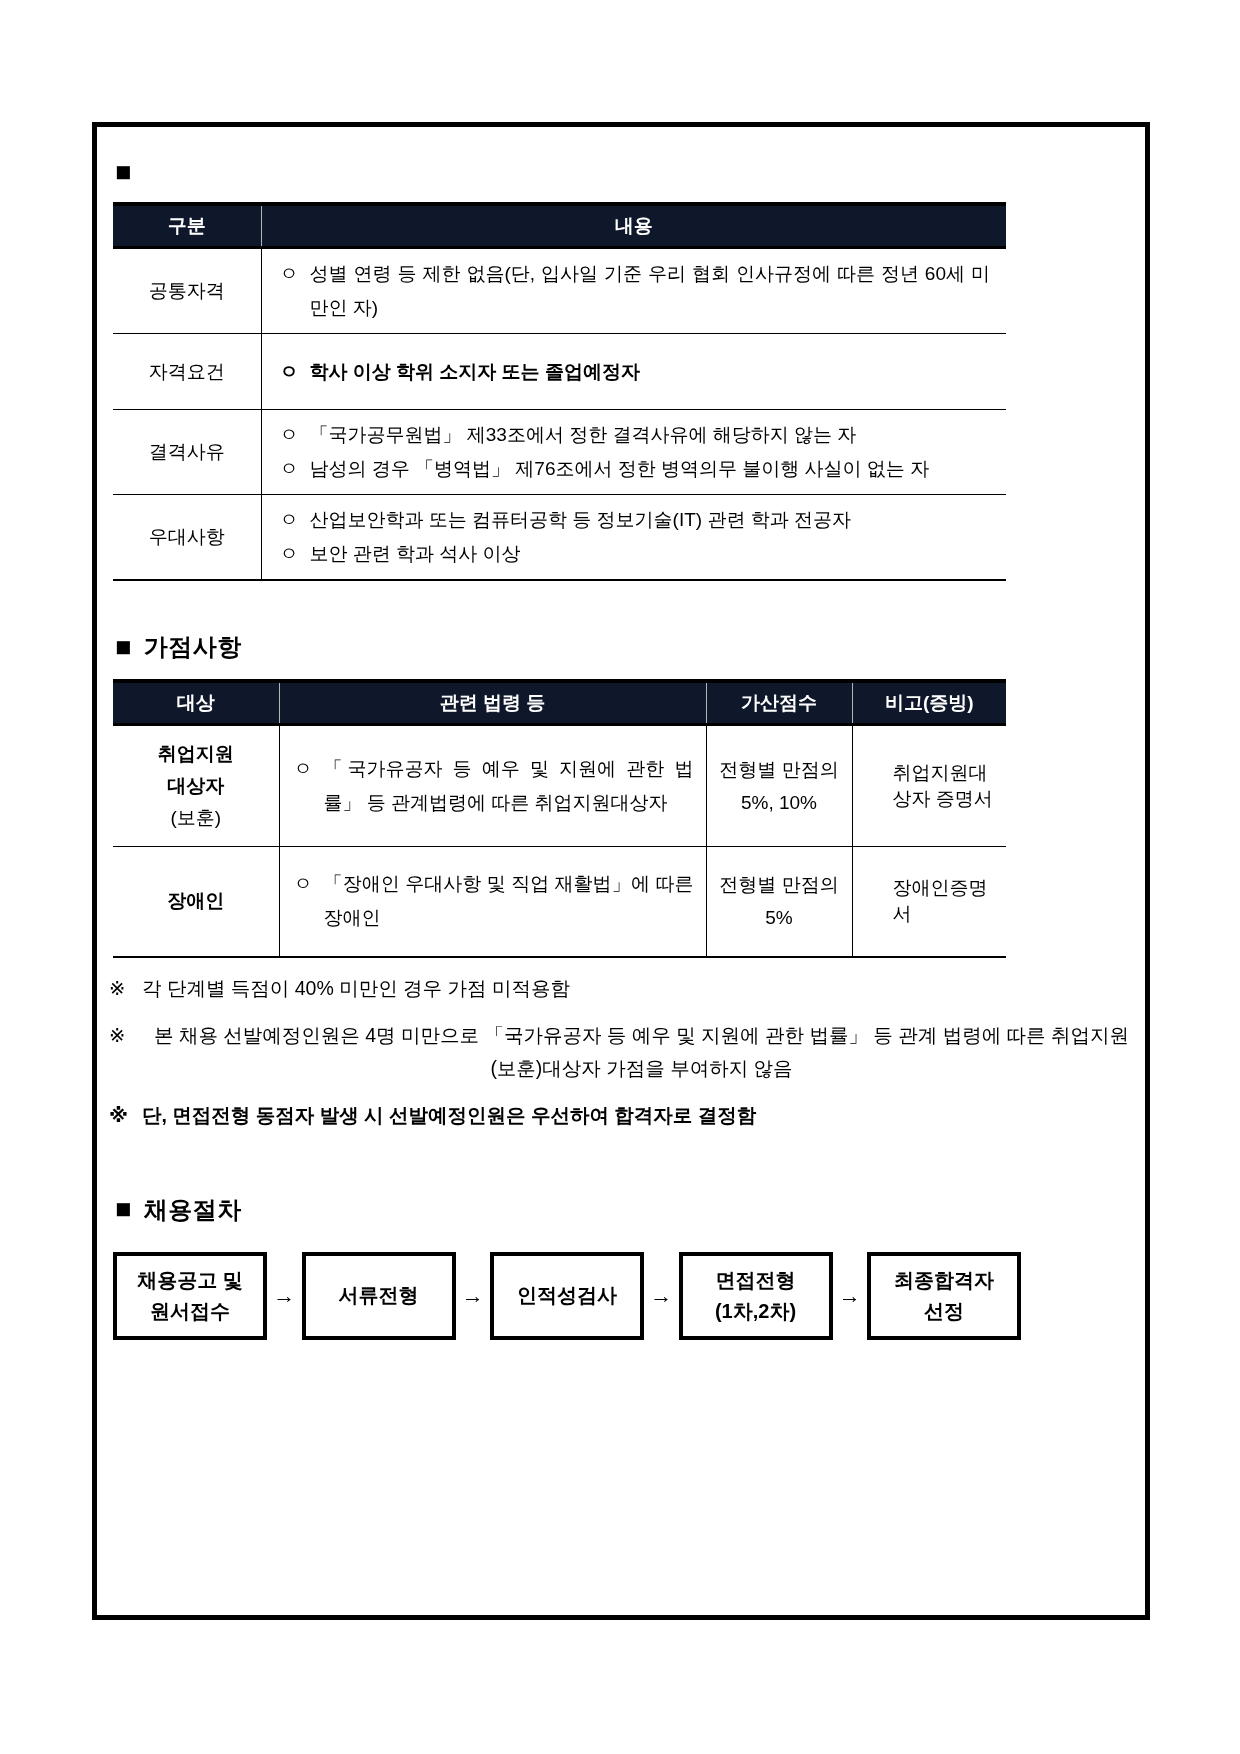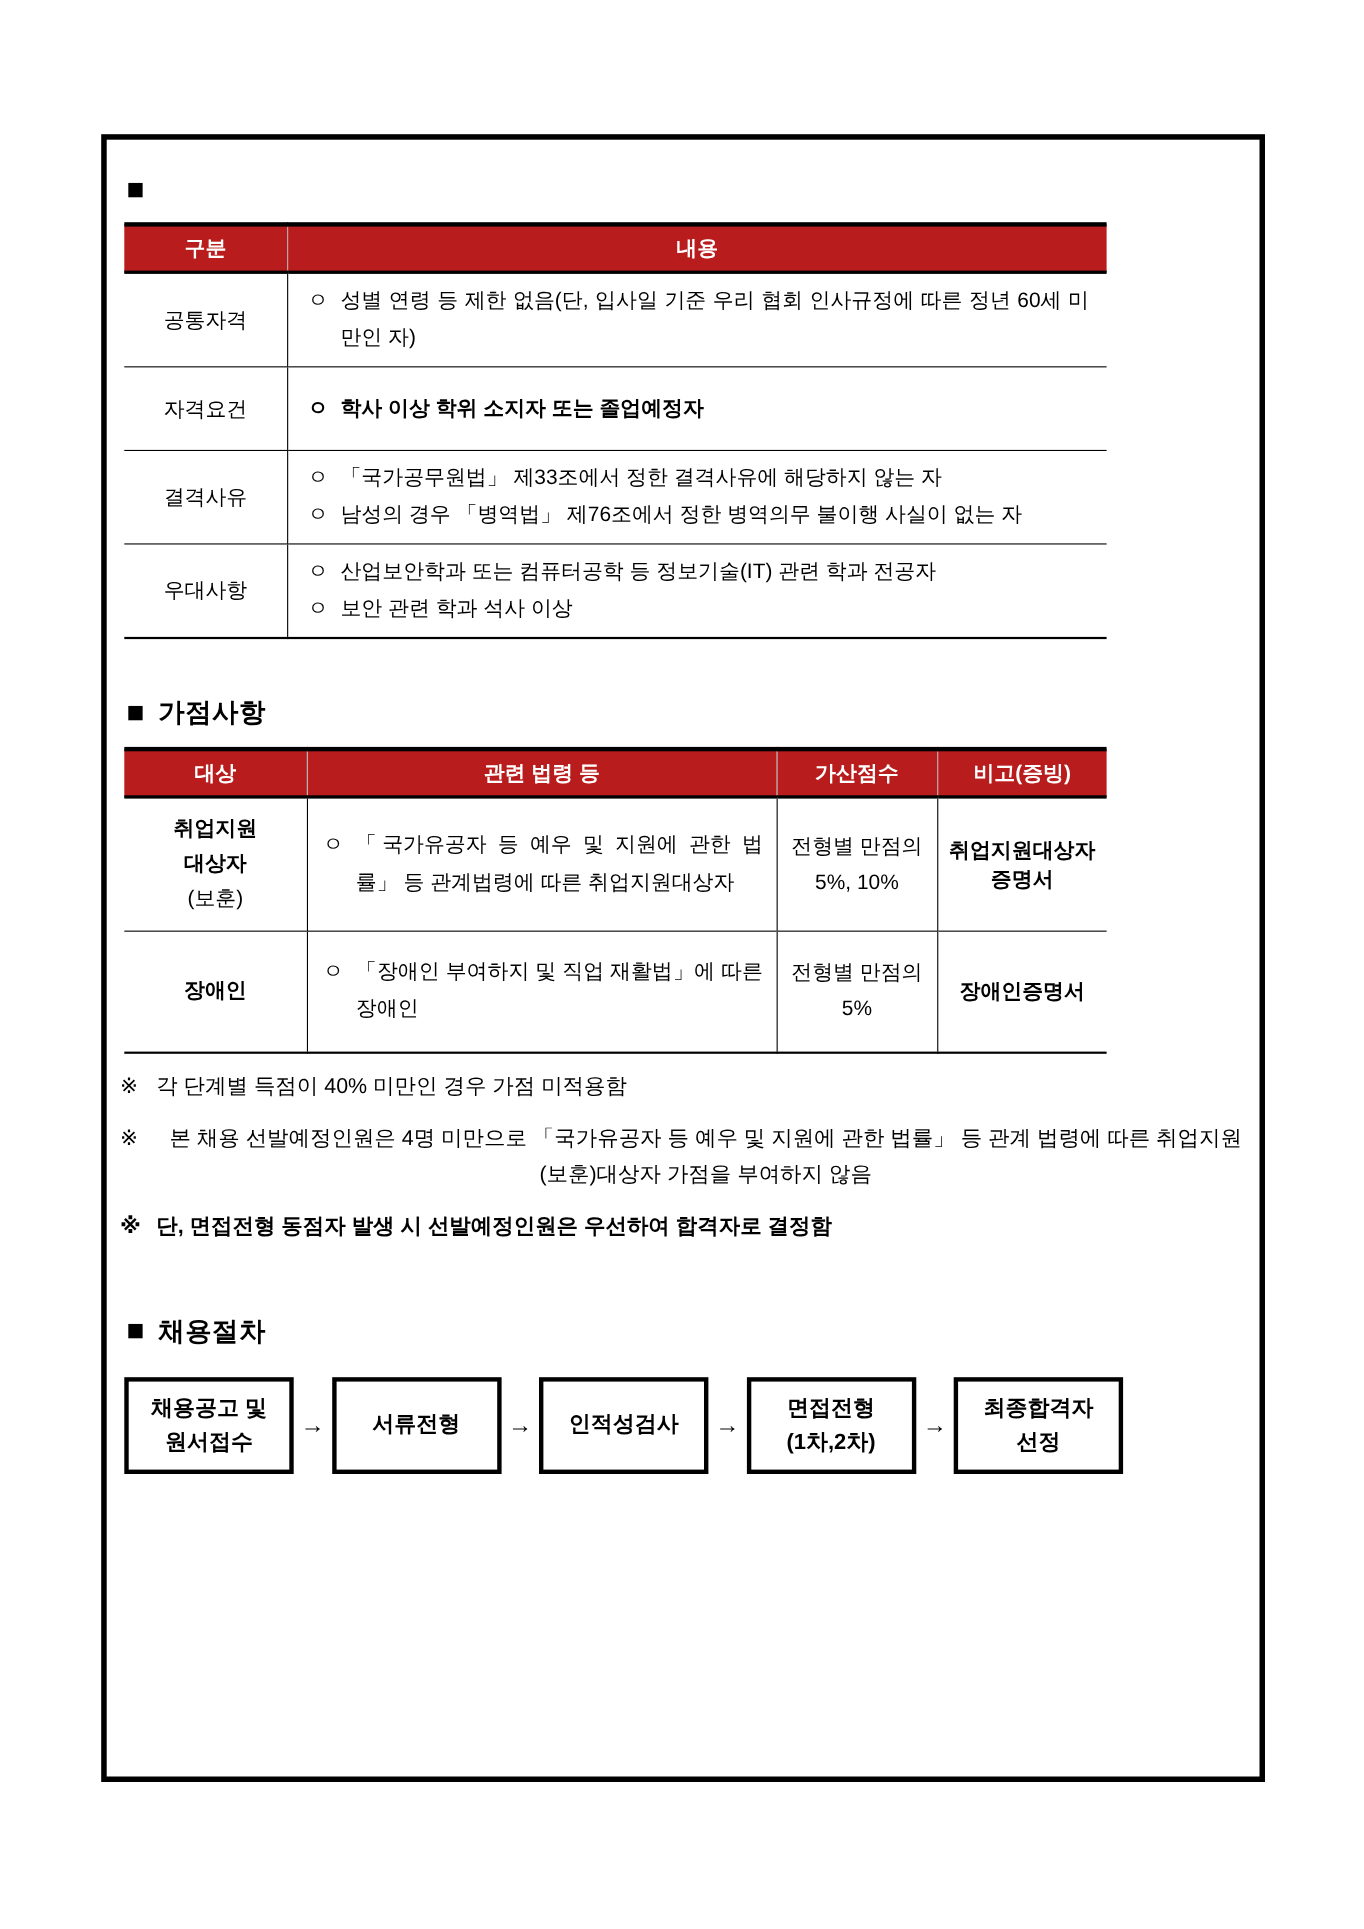--- a/index.html
+++ b/index.html
@@ -33,7 +33,7 @@
   table { border-collapse: collapse; width: 893px; table-layout: fixed; }
   table { border-top: 4px solid #000; border-bottom: 2px solid #000; }
   th {
-    background: #b91c1c; color: #fff;
+    background: #0f172a; color: #fff;
     font-size: 19px; font-weight: bold;
     padding: 7px 0; text-align: center;
     border-bottom: 3px solid #000;

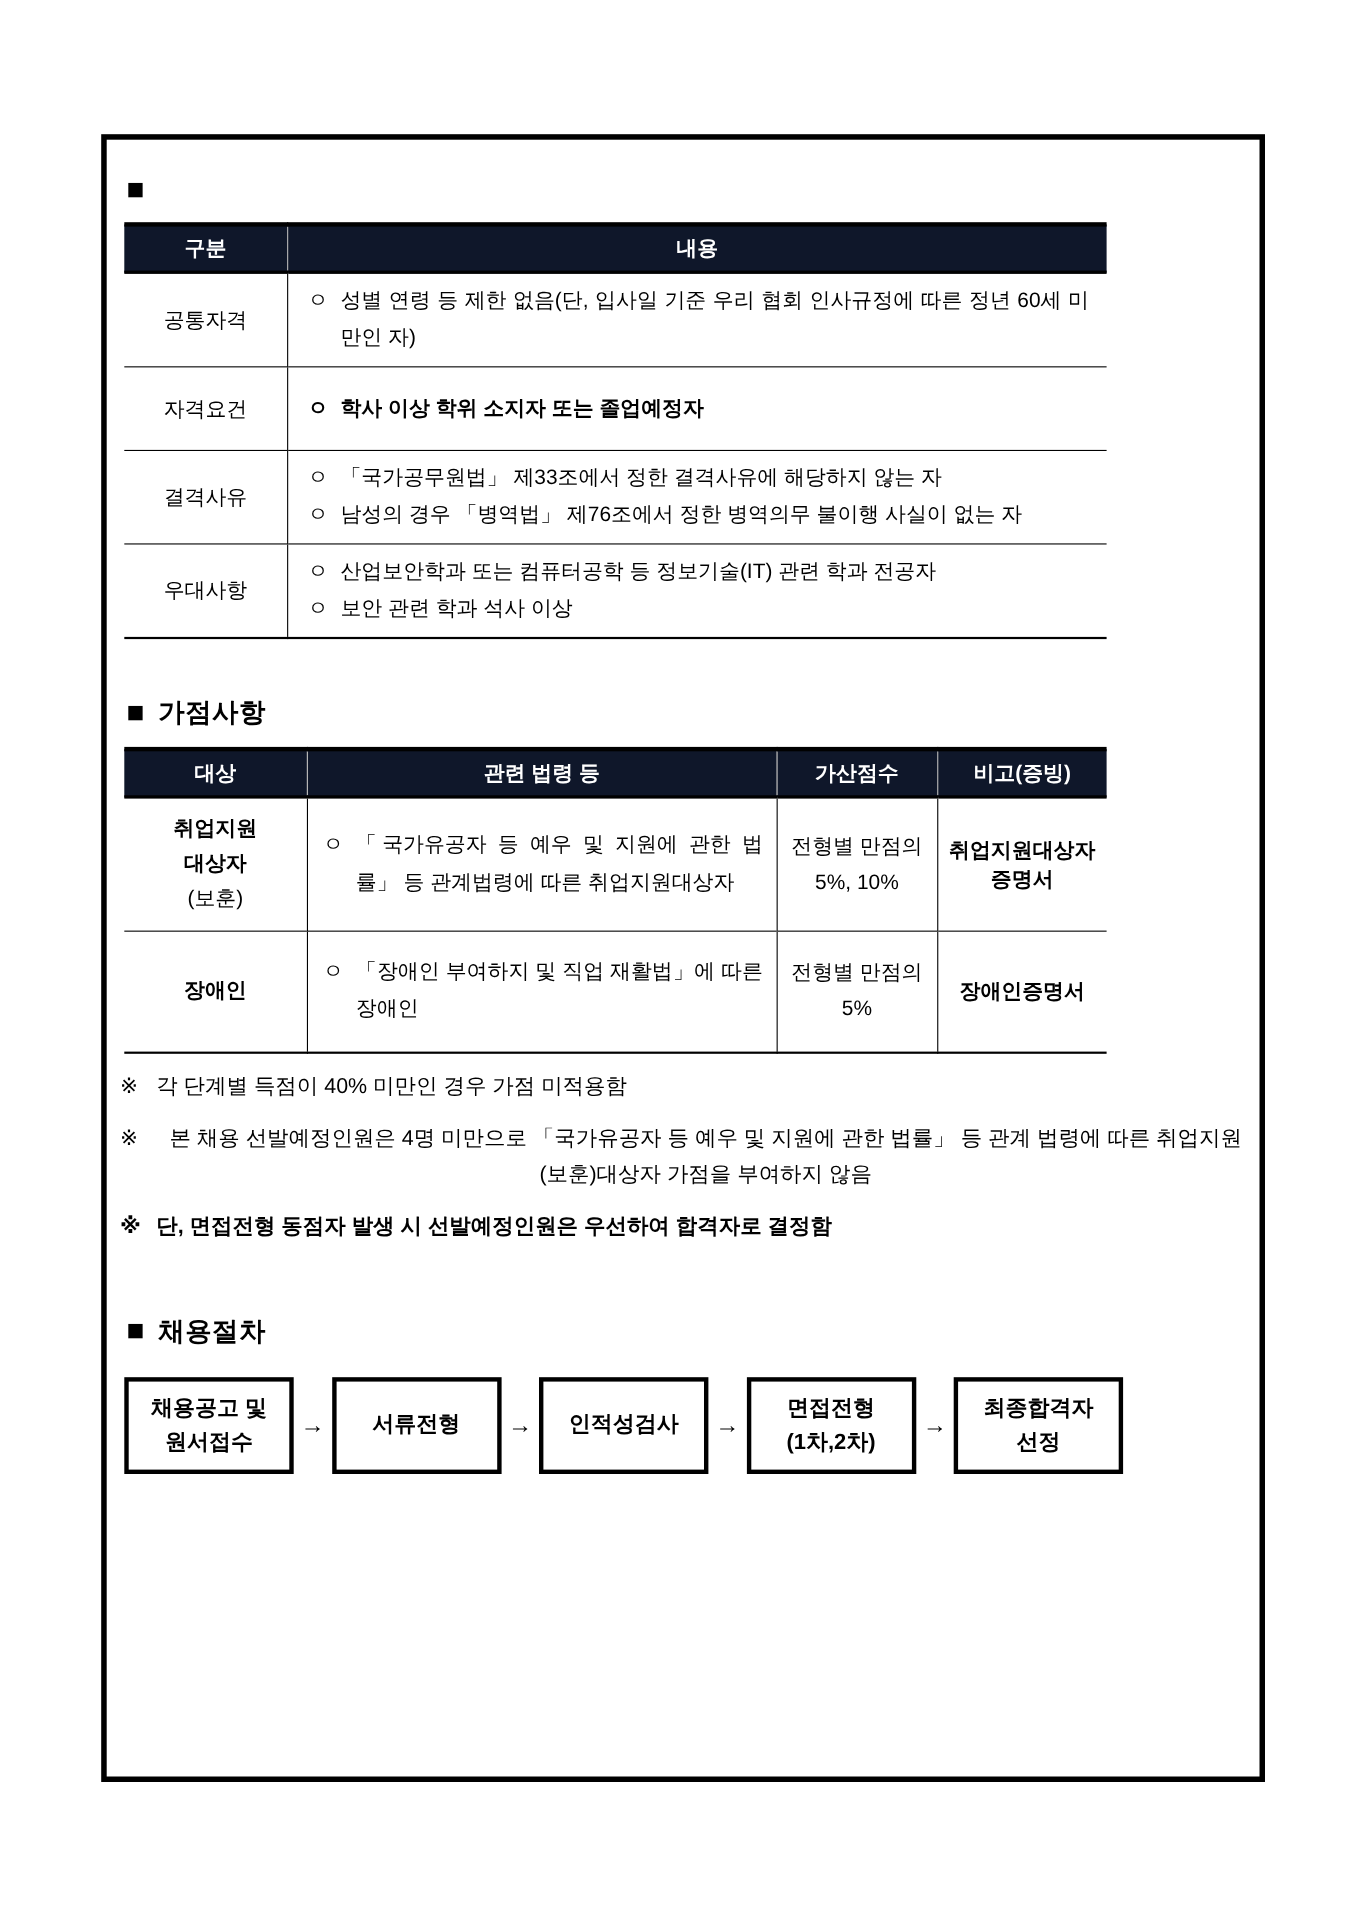--- a/index.html
+++ b/index.html
@@ -67,7 +67,7 @@
   .t2 td.target { text-align: center; line-height: 32px; }
   .t2 td.law { padding: 8px 12px 8px 14px; }
   .t2 td.points { text-align: center; line-height: 33px; }
-  .t2 td.proof { text-align: center; font-weight: bold; }
+  .t2 td.proof { font-weight: normal; padding-left: 40px; }
 
   
   .notes { margin-top: 14px; width: 1032px; margin-left: -4px; }

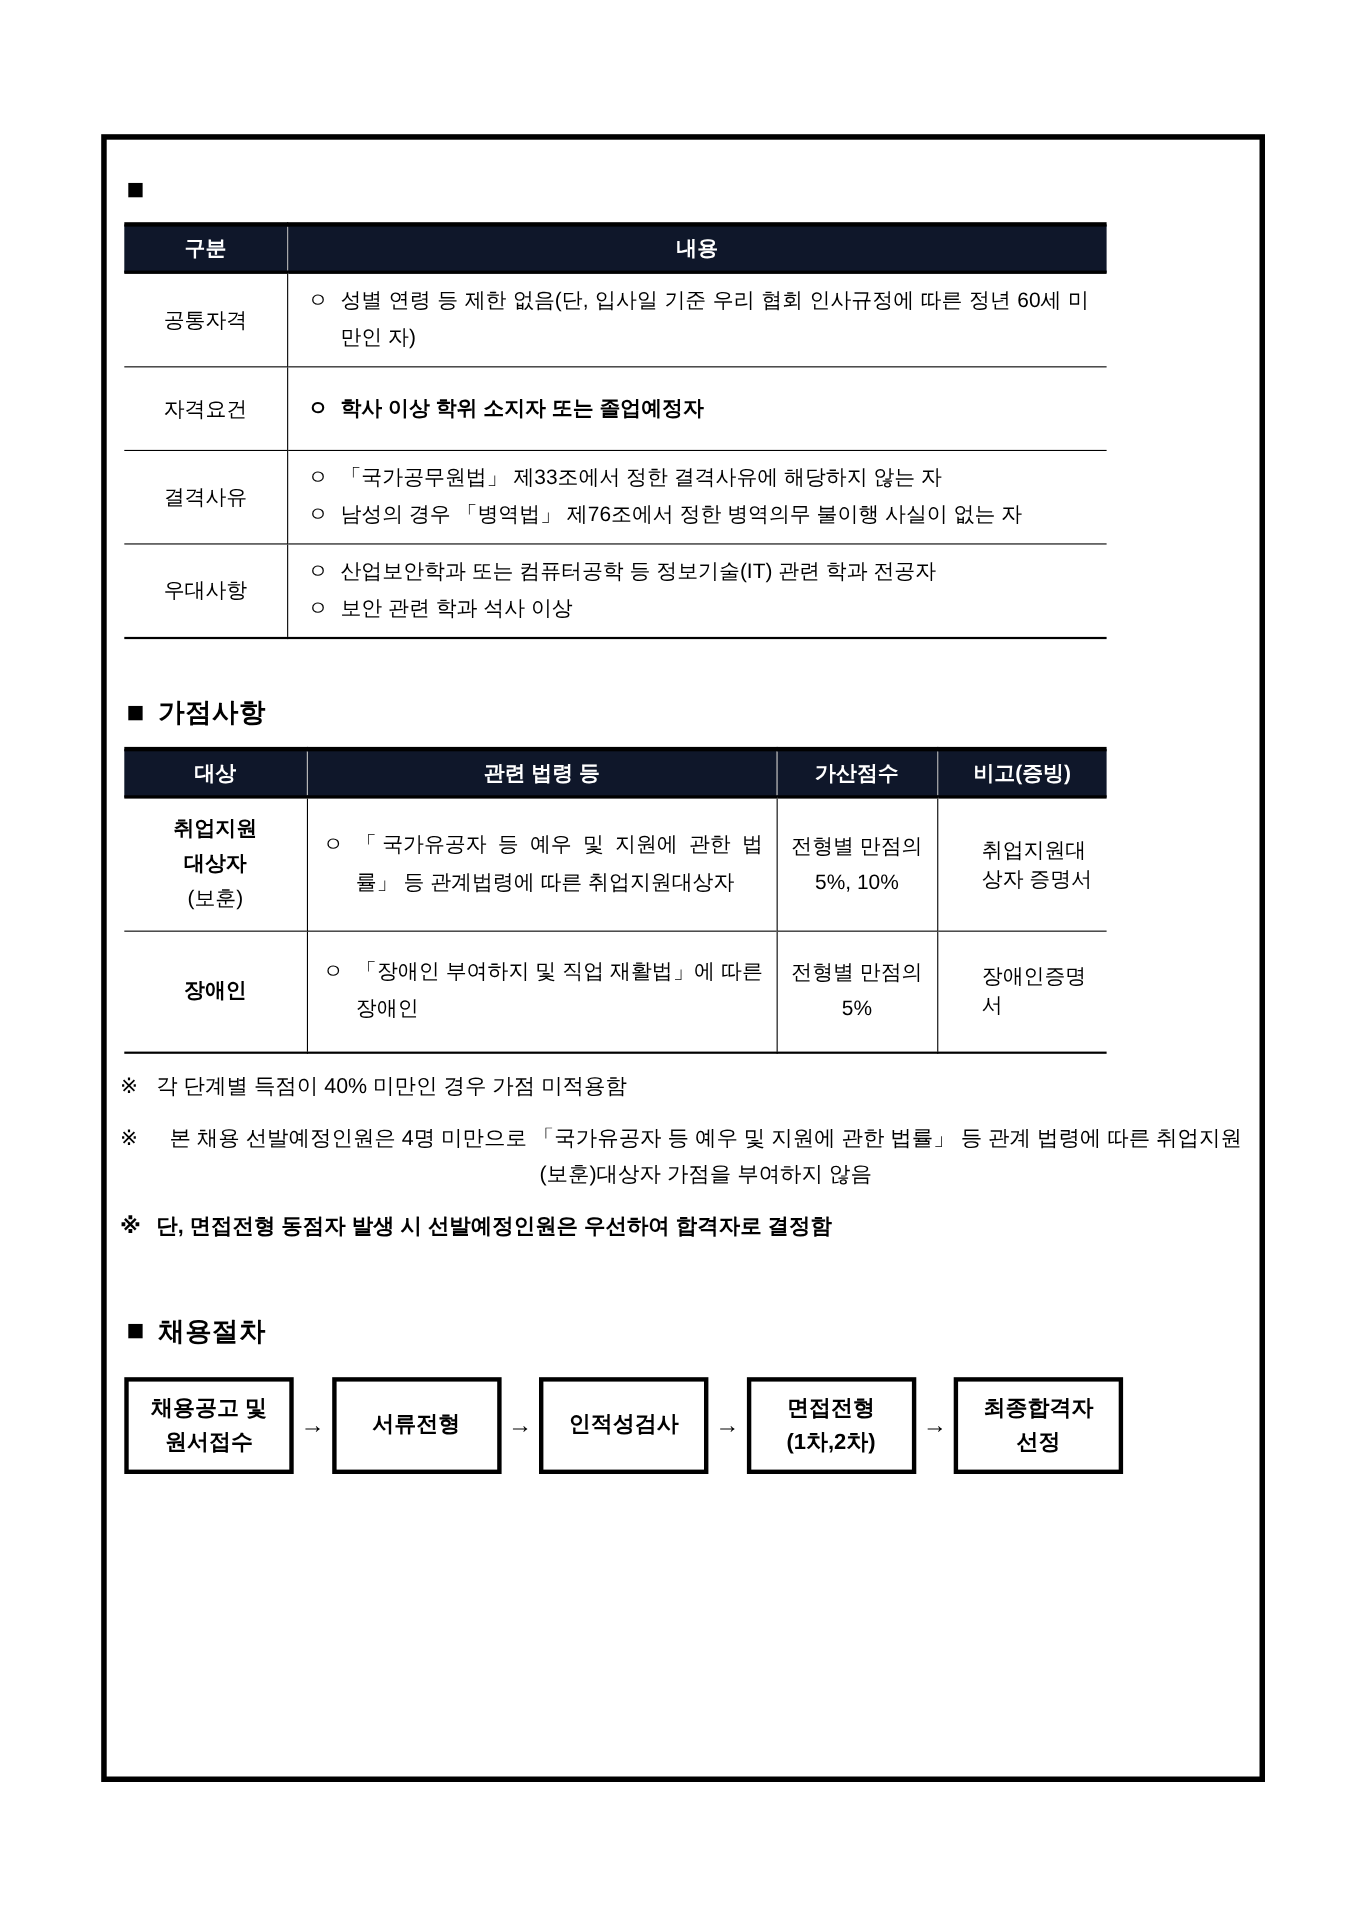--- a/index.html
+++ b/index.html
@@ -206,7 +206,7 @@
           <td class="law">
             <div class="item">
               <span class="bullet">ㅇ</span>
-              <span class="txt">「장애인 부여하지 및 직업 재활법」에 따른 장애인</span>
+              <span class="txt">「장애인 우대사항 및 직업 재활법」에 따른 장애인</span>
             </div>
           </td>
           <td class="points">

